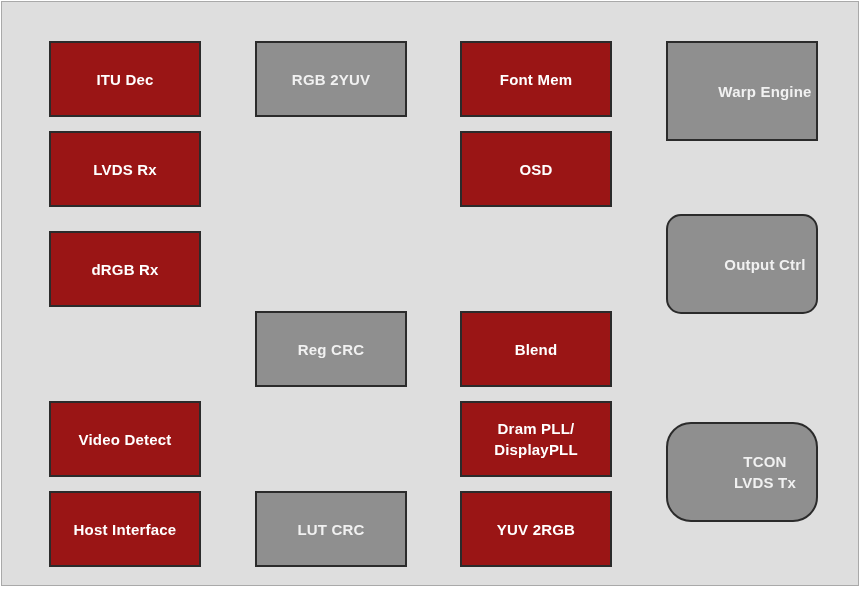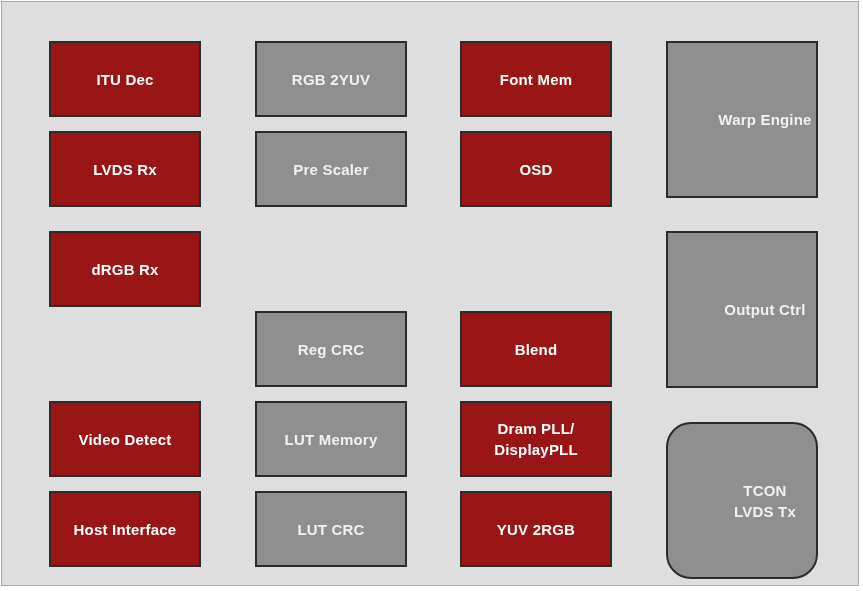--- a/index.html
+++ b/index.html
@@ -38,7 +38,7 @@
   }
   .red  { background: var(--red, #9a1515);  color: #ffffff; }
   .gray { background: var(--gray, #8f8f8f); color: #f1f1f1; }
-  .tall { height: 157px; padding-left: 46px; }
+  .tall { height: 100px; padding-left: 46px; }
   .c1 { left: 47px; }
   .c2 { left: 253px; }
   .c3 { left: 458px; }

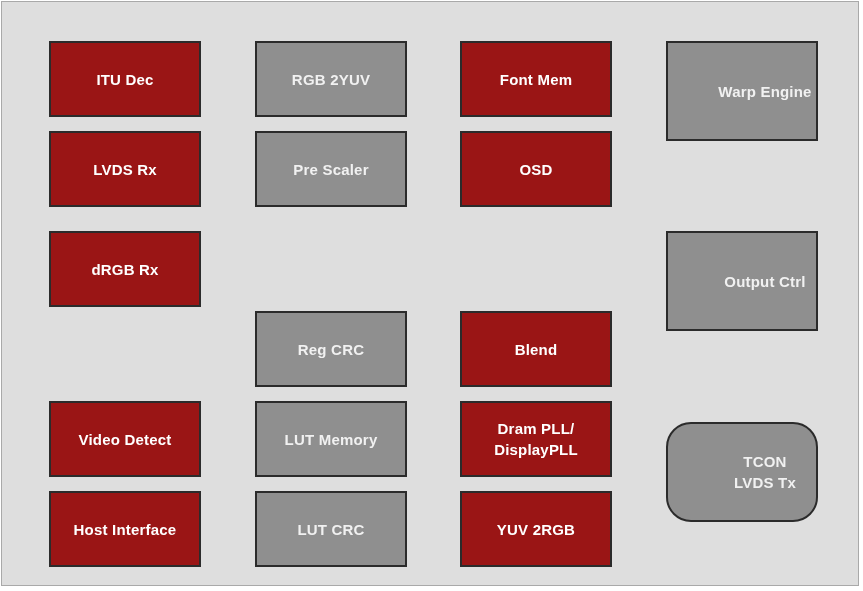--- a/index.html
+++ b/index.html
@@ -65,7 +65,6 @@
   <div class="block red c1 r6">Host Interface</div>
 
   <div class="block gray c2 r1">RGB 2YUV</div>
-  <div class="block gray c2 r2">Pre Scaler</div>
   <div class="block gray c2 r4">Reg CRC</div>
   <div class="block gray c2 r5">LUT Memory</div>
   <div class="block gray c2 r6">LUT CRC</div>

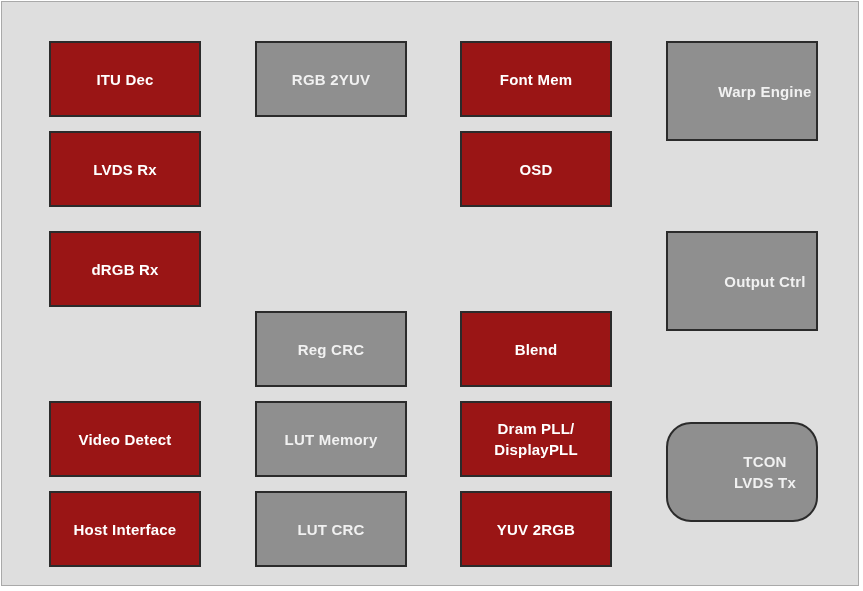--- a/index.html
+++ b/index.html
@@ -50,7 +50,7 @@
   .r5 { top: 399px; }
   .r6 { top: 489px; }
   .t1 { top: 39px; }
-  .t2 { top: 229px; }
+  .t2 { top: 212px; border-radius: 15px; }
   .t3 { top: 420px; border-radius: 25px; }
 </style>
 </head>

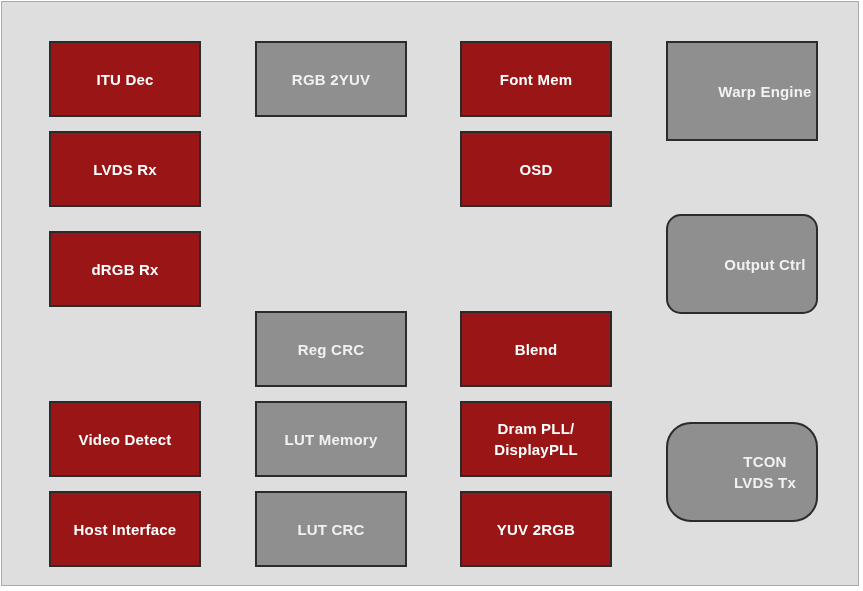--- a/index.html
+++ b/index.html
@@ -66,7 +66,6 @@
 
   <div class="block gray c2 r1">RGB 2YUV</div>
   <div class="block gray c2 r4">Reg CRC</div>
-  <div class="block gray c2 r5">LUT Memory</div>
   <div class="block gray c2 r6">LUT CRC</div>
 
   <div class="block red c3 r1">Font Mem</div>

